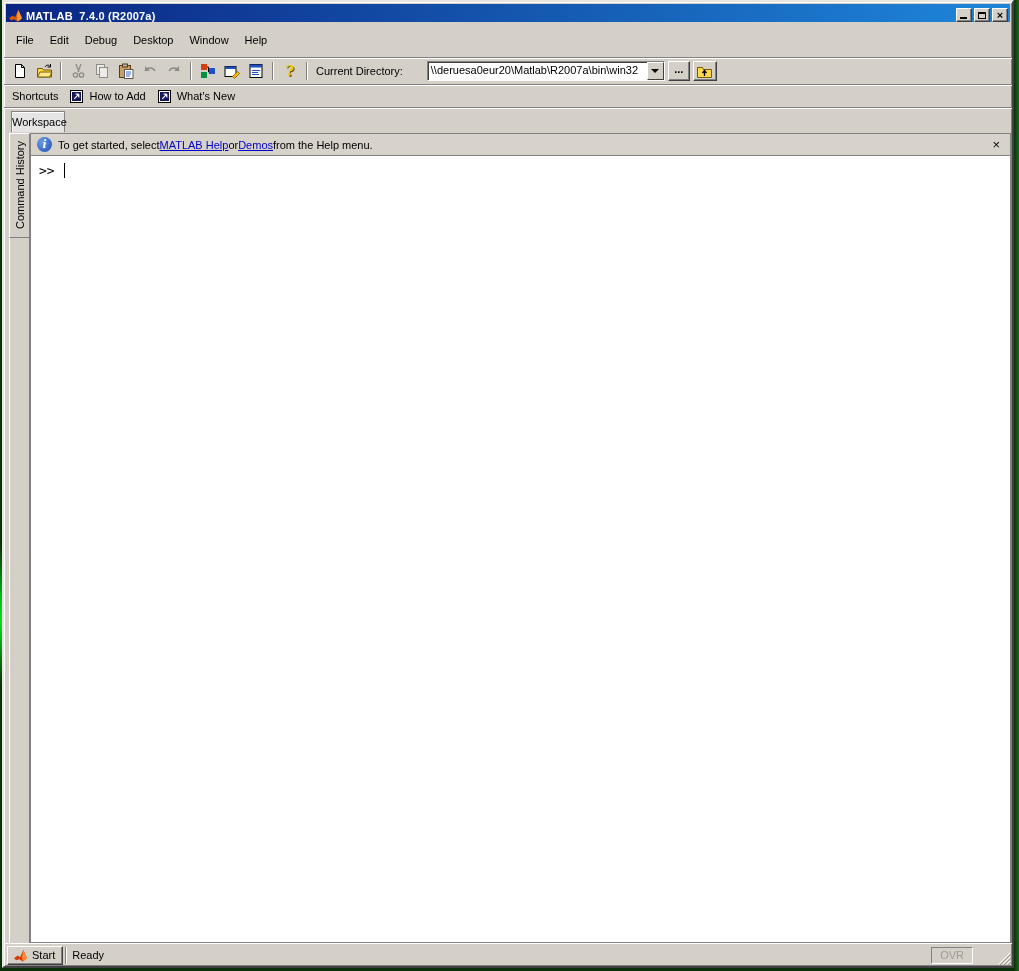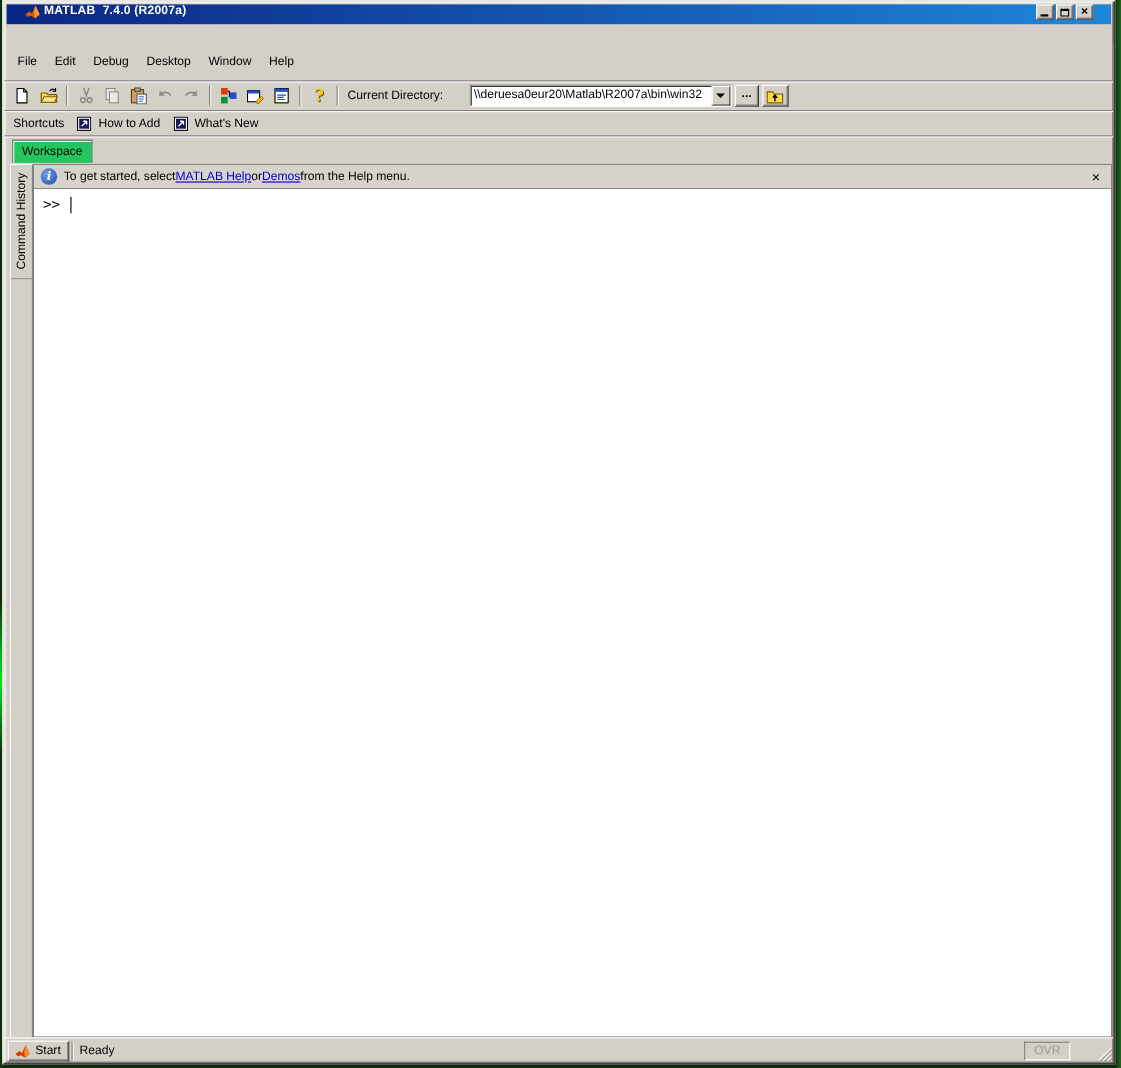--- a/index.html
+++ b/index.html
@@ -32,9 +32,9 @@
 
   
   .titlebar {
-    height:18px; margin:2px 2px 16px 2px;
+    height:18px; margin:2px 2px 0 2px;
     background:linear-gradient(to right,#0b2583,#1e86d9);
-    display:flex; align-items:flex-start; padding:0 16px; flex:0 0 auto;
+    display:flex; align-items:flex-end; padding:0 2px; flex:0 0 auto;
   }
   .title-icon { width:15px; height:13px; margin-right:3px; flex:0 0 auto; }
   .title-text { color:#fff; font-weight:bold; font-size:11px; white-space:pre; flex:1; letter-spacing:.2px; }

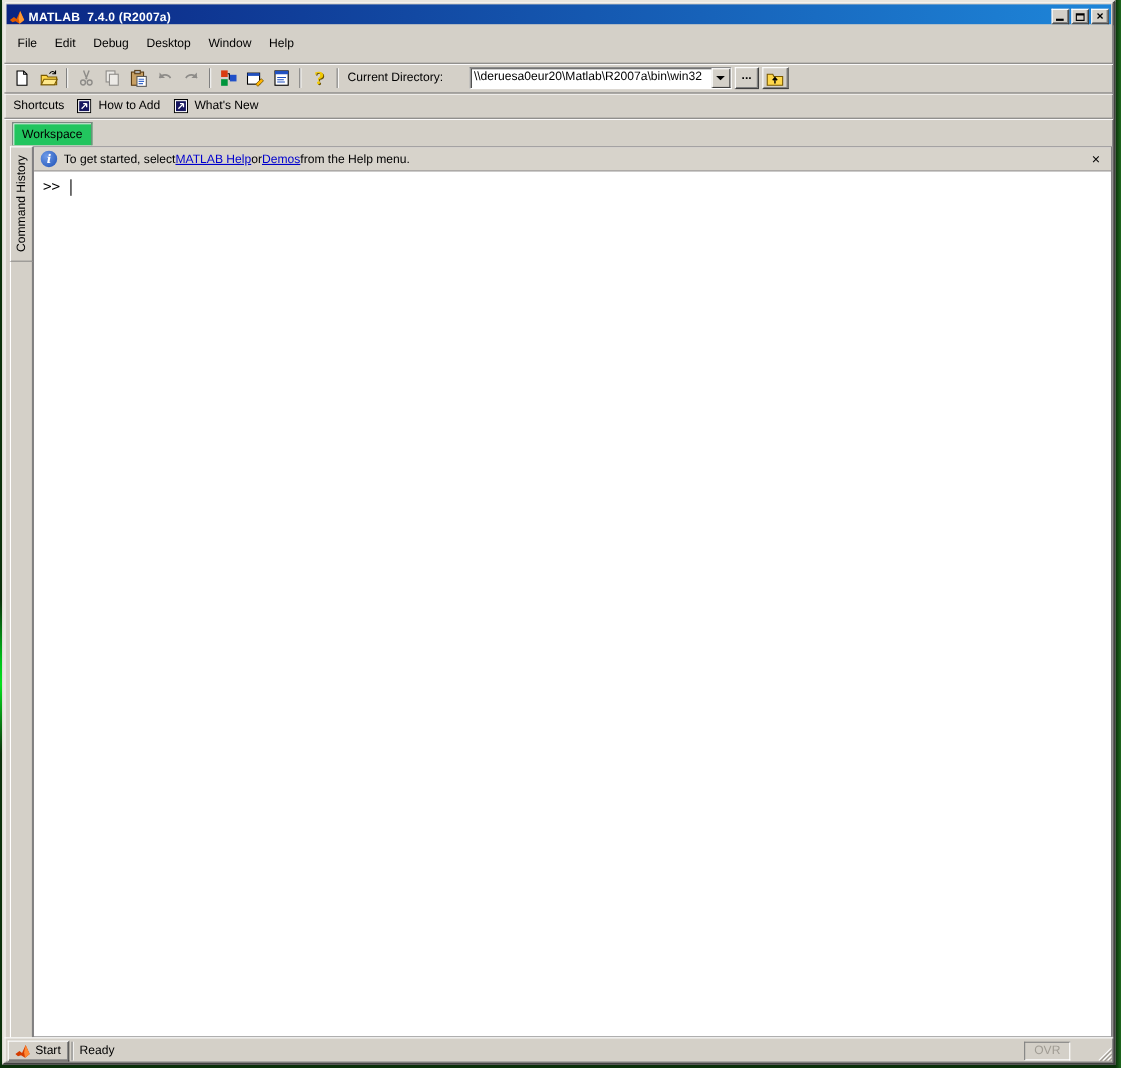--- a/index.html
+++ b/index.html
@@ -78,8 +78,8 @@
   
   .tabrow { height:24px; display:flex; align-items:flex-end; padding-left:7px; flex:0 0 auto; }
   .tab {
-    width:73px; height:21px; line-height:20px; text-align:center;
-    background:#22c55e; border:1px solid #848284; border-bottom:none;
+    width:54px; height:21px; line-height:20px; text-align:center;
+    background:#e5e5e5; border:1px solid #848284; border-bottom:none;
     box-shadow:inset 1px 1px 0 #fff;
   }
 

